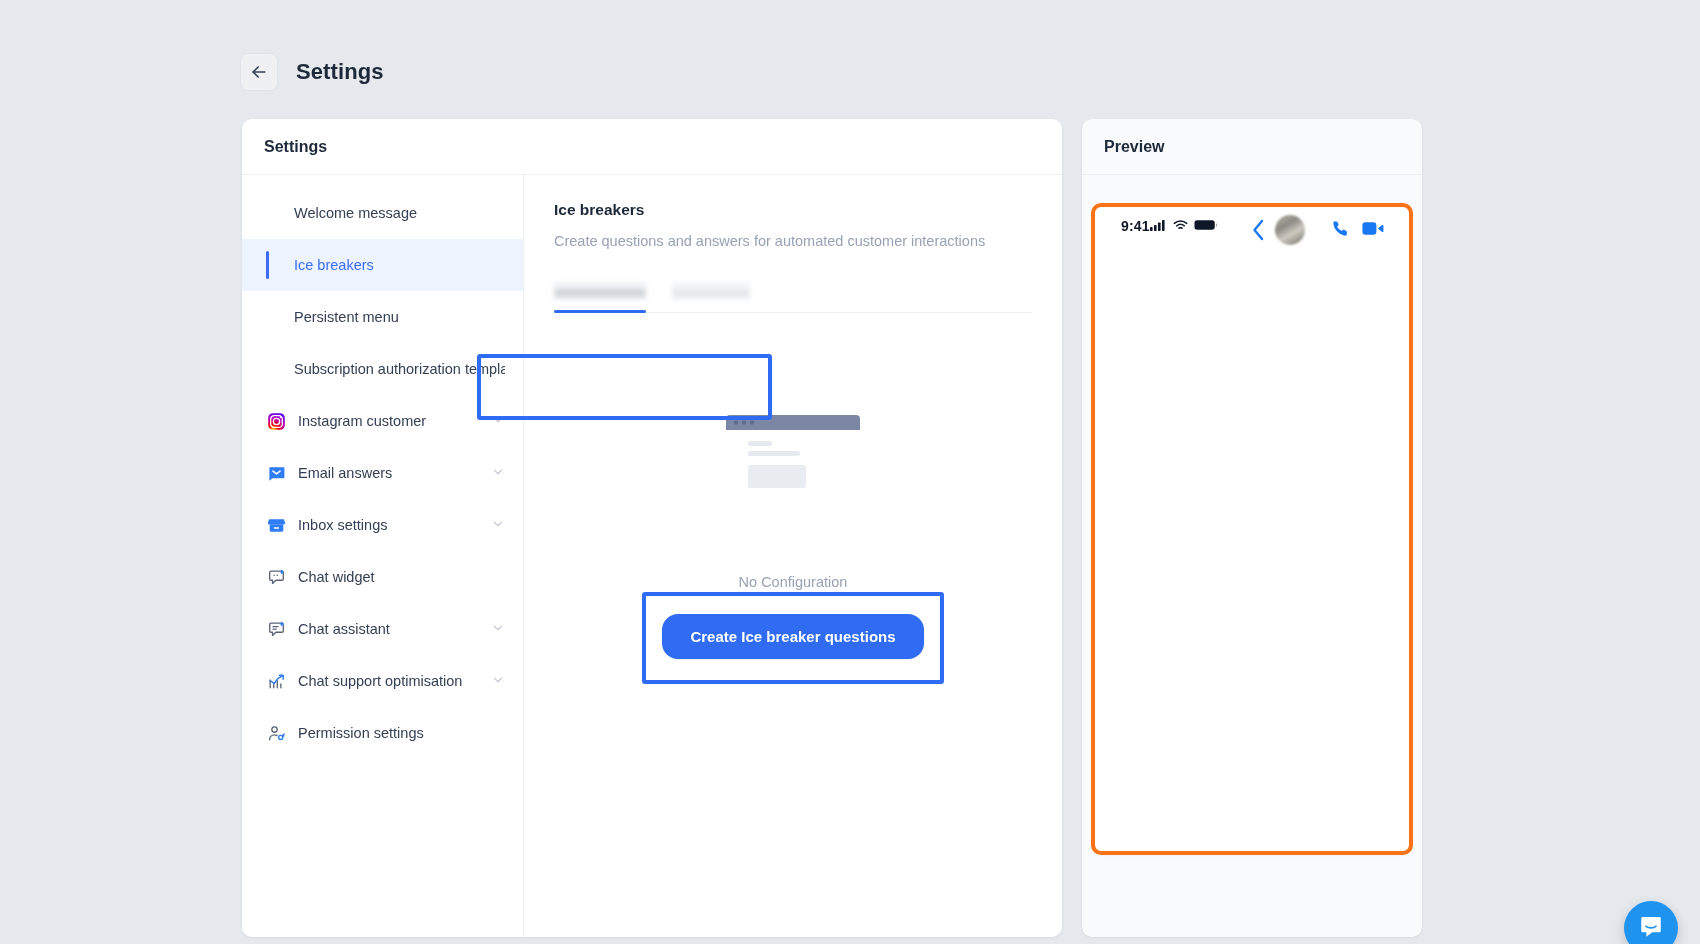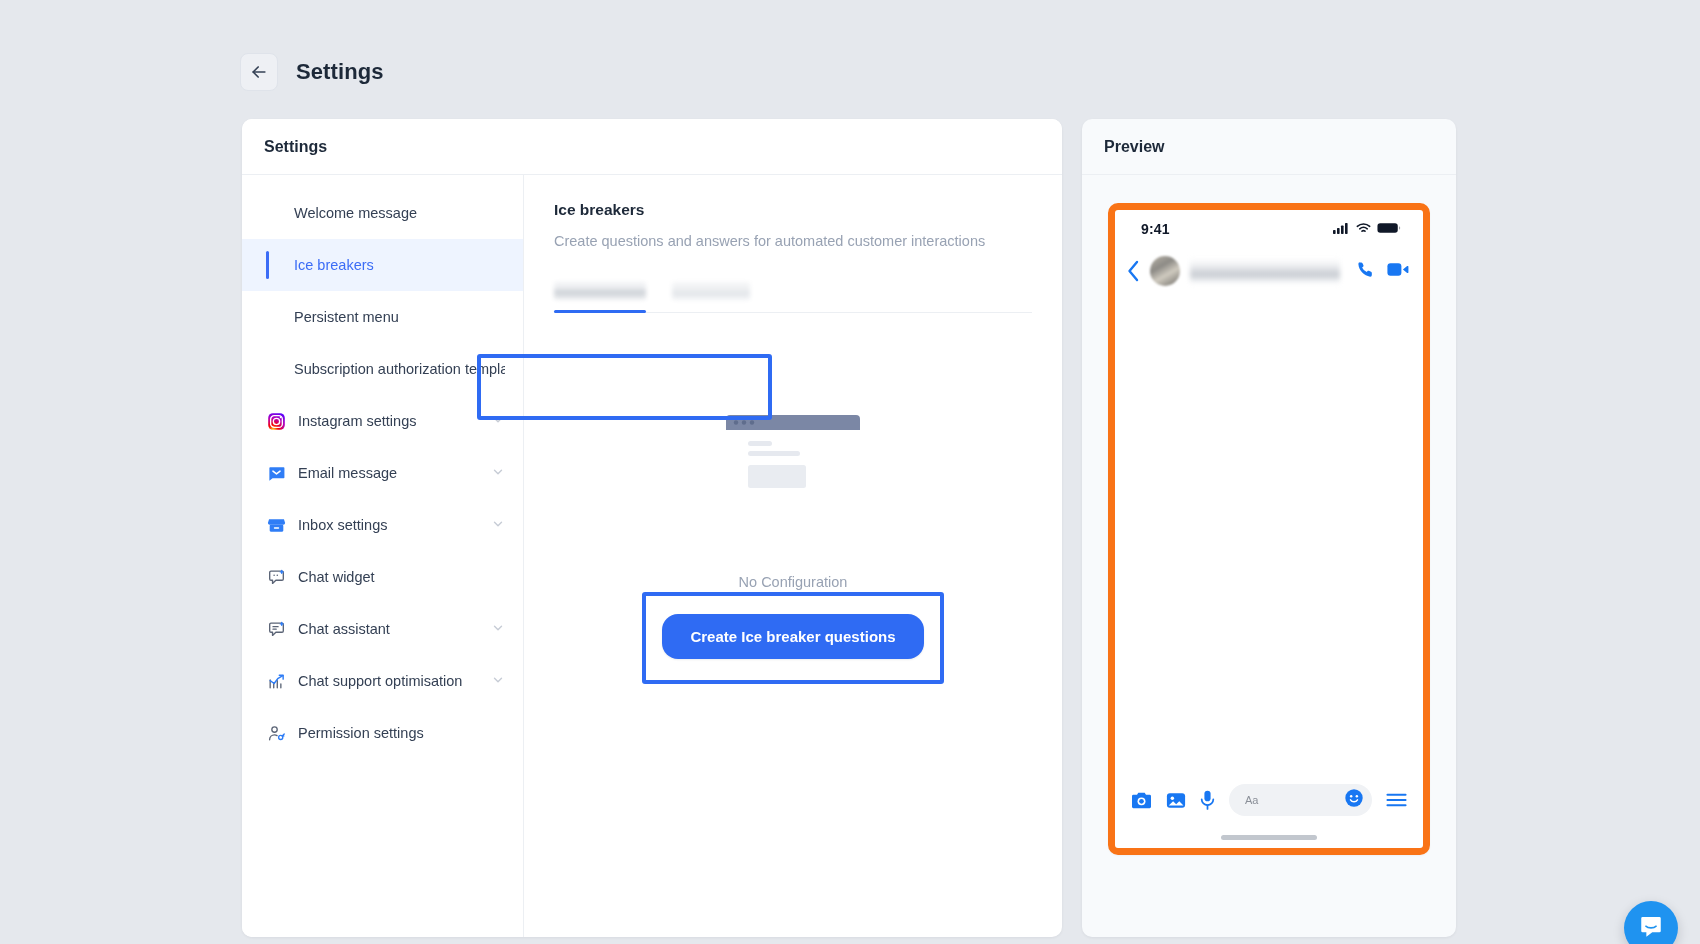--- a/index.html
+++ b/index.html
@@ -162,7 +162,7 @@
   
   .preview-card {
     position: absolute; left: 1082px; top: 86px;
-    width: 374px; height: 818px;
+    width: 340px; height: 818px;
     background: #f8fafc; border-radius: 10px;
     box-shadow: 0 1px 3px rgba(16,24,40,.06);
     overflow: hidden;

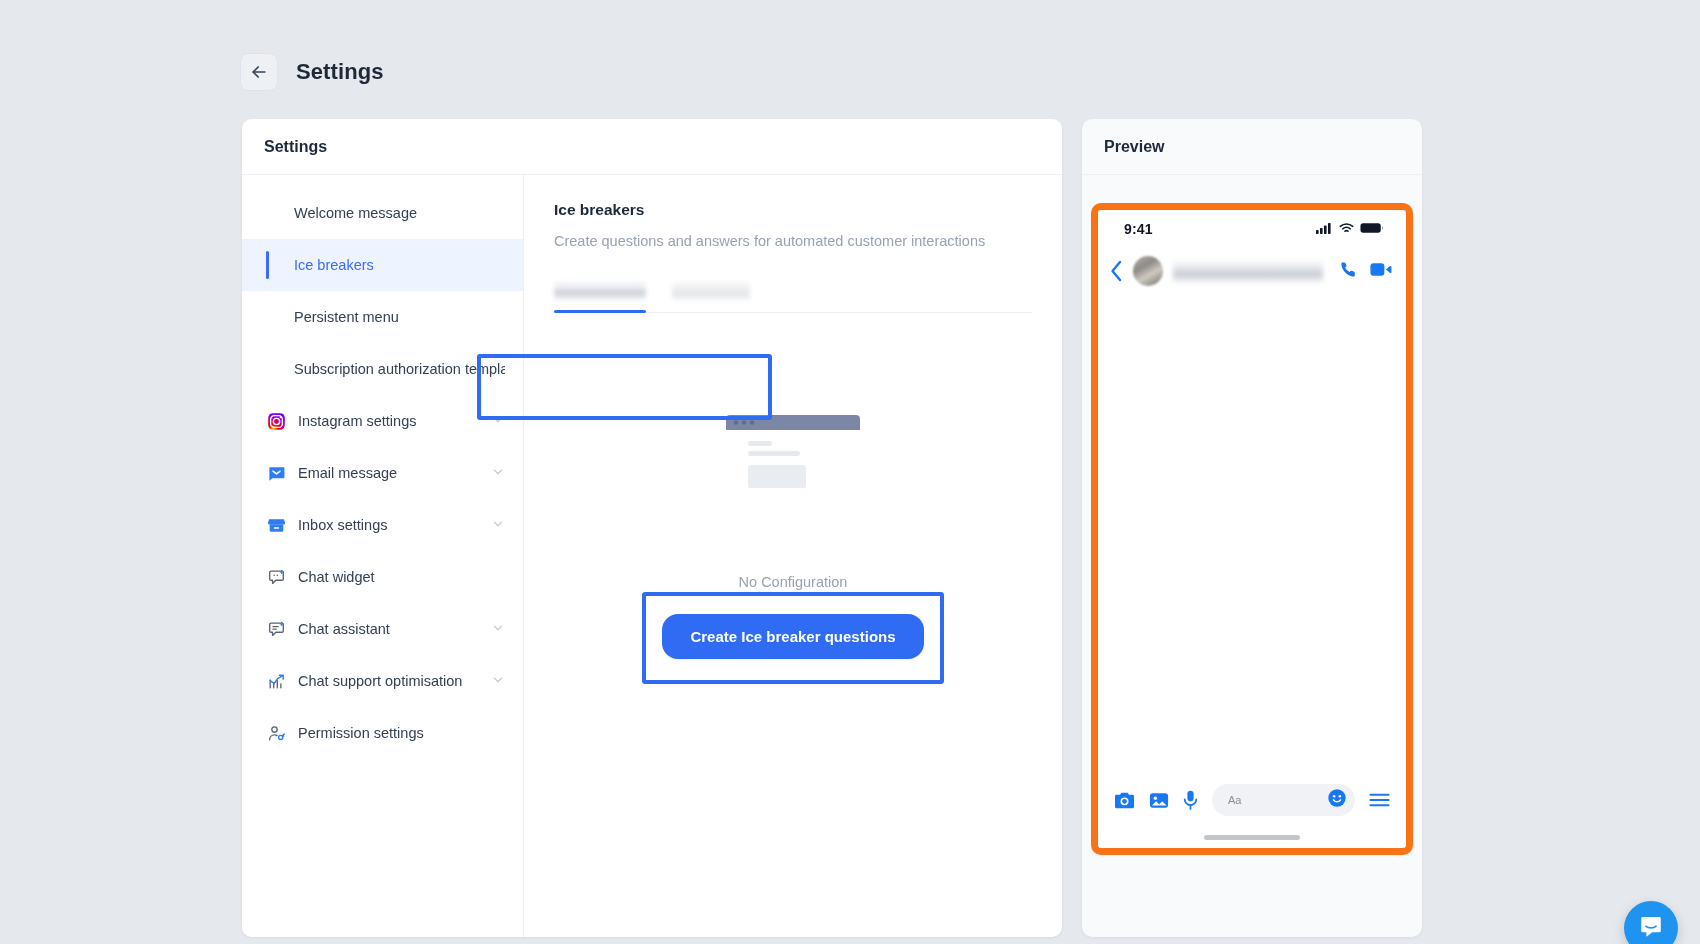--- a/index.html
+++ b/index.html
@@ -178,8 +178,8 @@
 
   .phone {
     width: 322px; height: 652px;
-    background: #fff; border: 7px solid #f97316; border-radius: 10px;
-    display: flex; flex-direction: column;
+    background: #fff; border: 4px solid #f97316; border-radius: 10px;
+    display: flex; flex-direction: row;
     box-shadow: 0 1px 2px rgba(16,24,40,.04);
     overflow: hidden;
   }

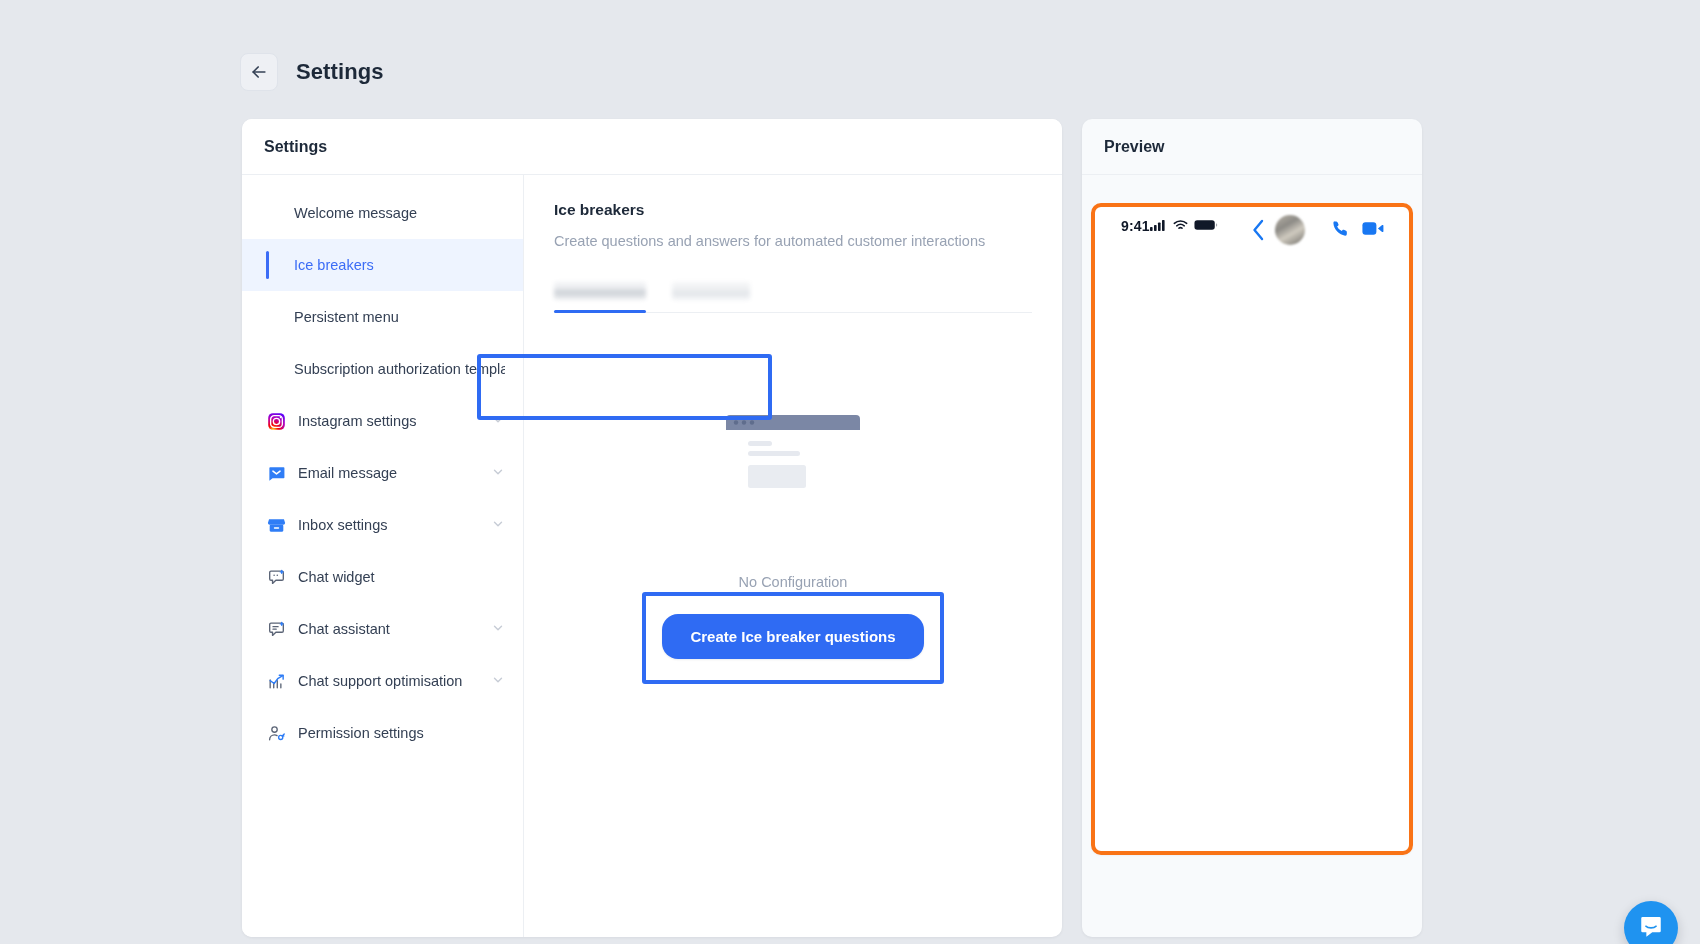--- a/index.html
+++ b/index.html
@@ -297,7 +297,7 @@
               <circle cx="17.3" cy="6.7" r="1.2" fill="#fff"></circle>
             </svg>
           </span>
-          <span class="lbl">Instagram settings</span>
+          <span class="lbl">Instagram customer</span>
           <span class="chev">
             <svg width="14" height="14" viewBox="0 0 24 24" fill="none" stroke="#98a2b3" stroke-width="2.4" stroke-linecap="round" stroke-linejoin="round">
                 <polyline points="6 9 12 15 18 9"></polyline>

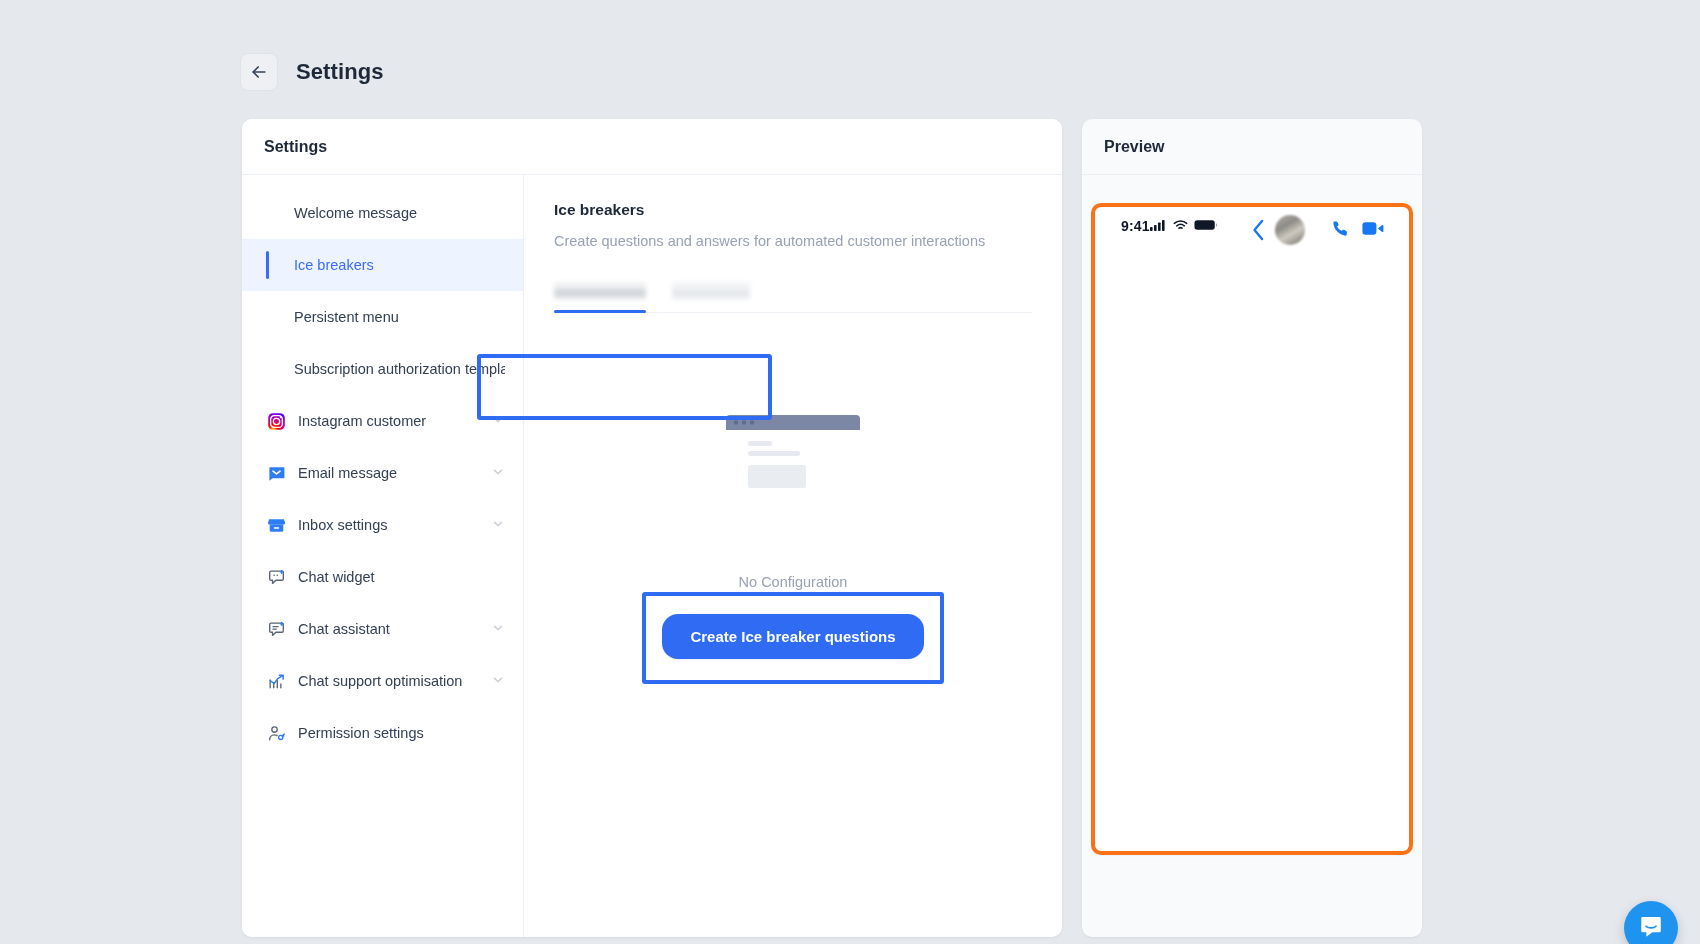--- a/index.html
+++ b/index.html
@@ -312,7 +312,7 @@
               <polyline points="7.5,9 12,12.5 16.5,9" fill="none" stroke="#fff" stroke-width="1.9" stroke-linecap="round" stroke-linejoin="round"></polyline>
             </svg>
           </span>
-          <span class="lbl">Email message</span>
+          <span class="lbl">Email answers</span>
           <span class="chev">
             <svg width="14" height="14" viewBox="0 0 24 24" fill="none" stroke="#98a2b3" stroke-width="2.4" stroke-linecap="round" stroke-linejoin="round">
                 <polyline points="6 9 12 15 18 9"></polyline>

